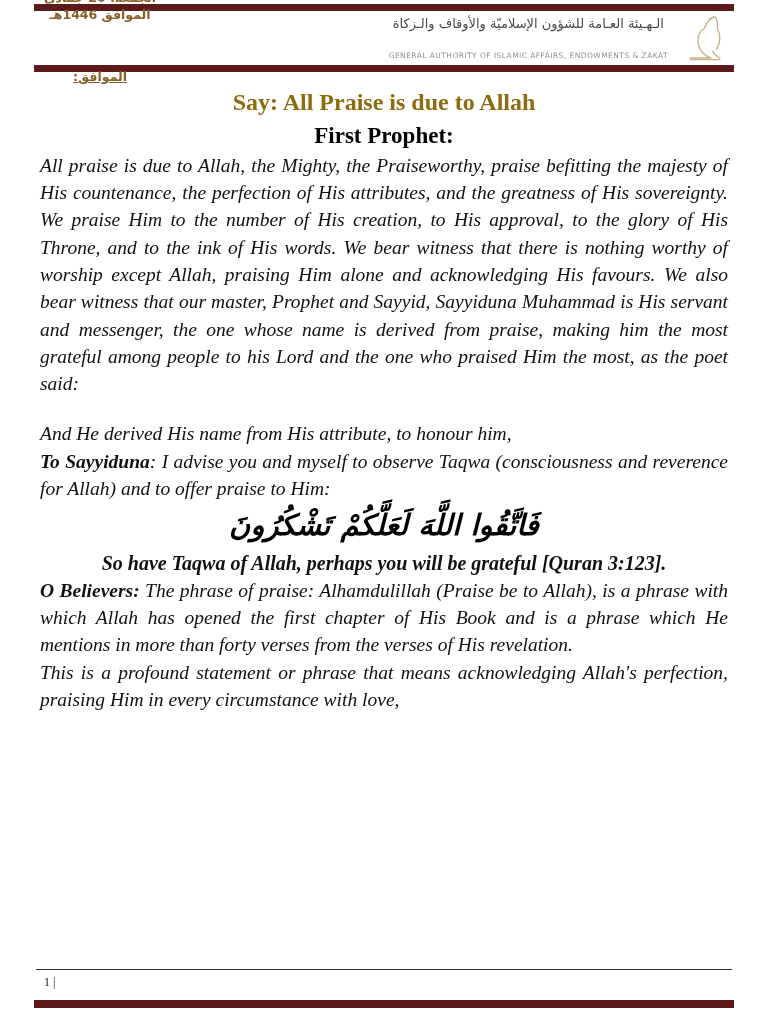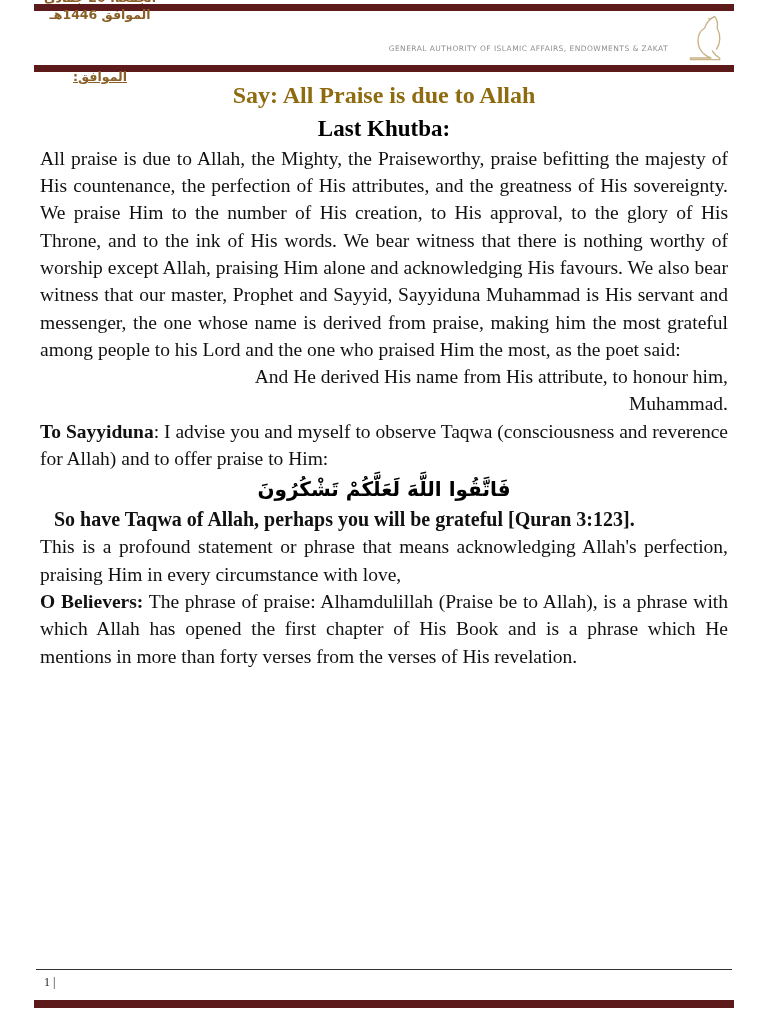--- a/index.html
+++ b/index.html
@@ -139,6 +139,7 @@
 
     <div class="logo-block">
       <div class="logo-text">
+        <div class="logo-arabic">الـهـيئة العـامة للشؤون الإسلاميّة والأوقاف والـزكاة</div>
         <div class="logo-english">GENERAL AUTHORITY OF ISLAMIC AFFAIRS, ENDOWMENTS &amp; ZAKAT</div>
       </div>
       <div class="falcon">

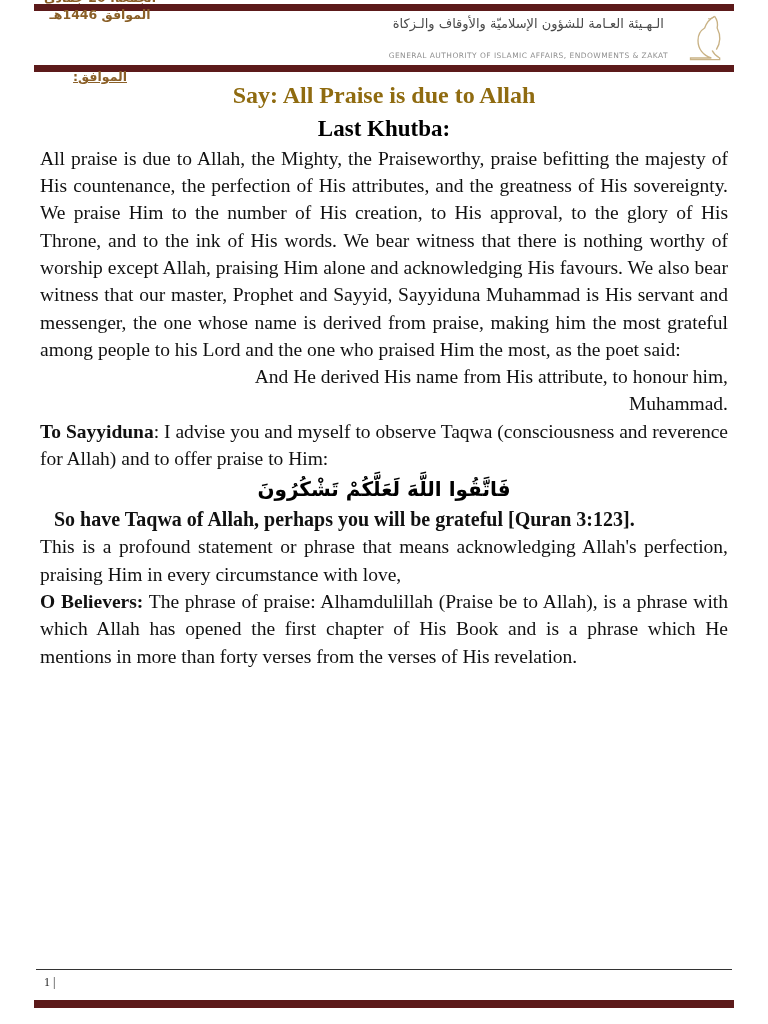--- a/index.html
+++ b/index.html
@@ -61,7 +61,7 @@
   }
   .falcon svg { display: block; }
   .content {
-    padding: 5px 40px 0 40px;
+    padding: 12px 40px 0 40px;
     font-size: 19.5px;
     line-height: 1.4;
     color: #111111;

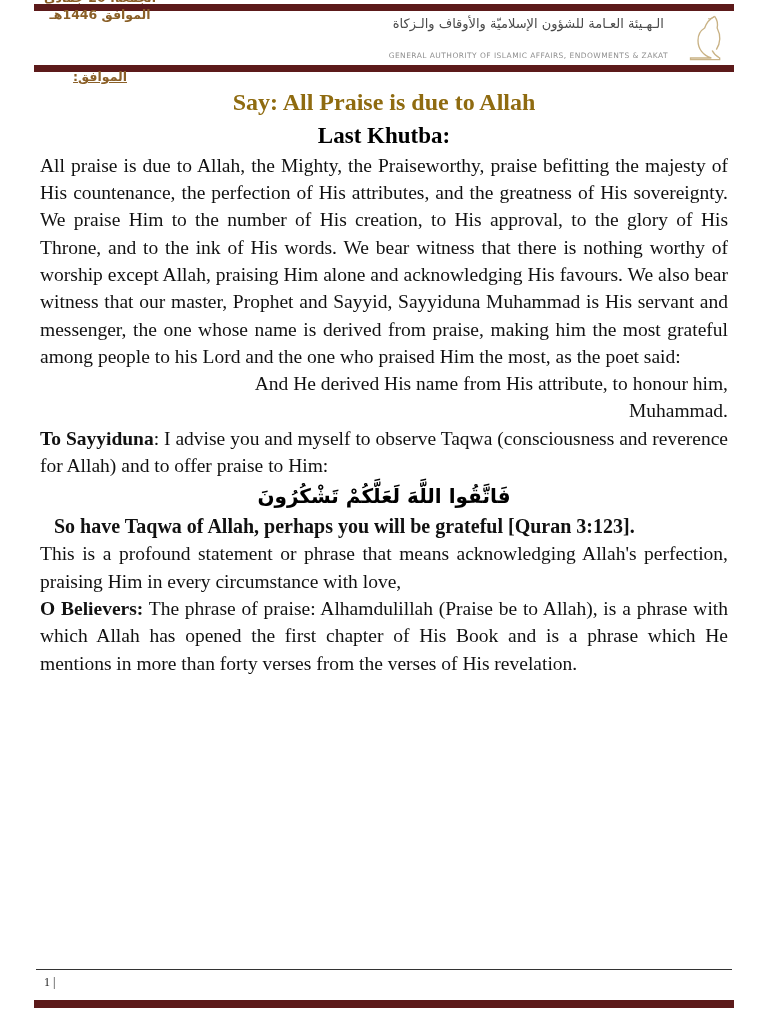--- a/index.html
+++ b/index.html
@@ -156,7 +156,7 @@
 
   <div class="content">
     <h1 class="title">Say: All Praise is due to Allah</h1>
-    <h2 class="subtitle">Last Khutba:</h2>
+    <h2 class="subtitle">First Prophet:</h2>
 
     <p>All praise is due to Allah, the Mighty, the Praiseworthy, praise befitting the majesty of His countenance, the perfection of His attributes, and the greatness of His sovereignty. We praise Him to the number of His creation, to His approval, to the glory of His Throne, and to the ink of His words. We bear witness that there is nothing worthy of worship except Allah, praising Him alone and acknowledging His favours. We also bear witness that our master, Prophet and Sayyid, Sayyiduna Muhammad is His servant and messenger, the one whose name is derived from praise, making him the most grateful among people to his Lord and the one who praised Him the most, as the poet said:</p>
 

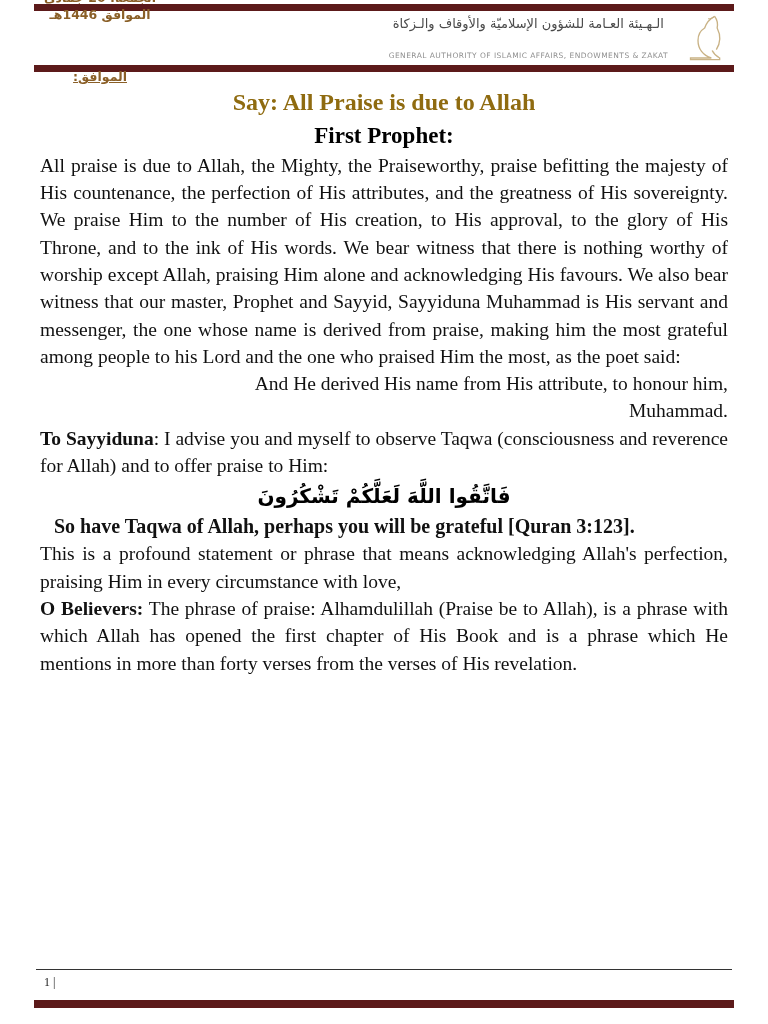--- a/index.html
+++ b/index.html
@@ -80,7 +80,7 @@
     font-weight: bold;
     color: #000000;
   }
-  p { margin: 0; }
+  p { margin: 0; font-style: italic; }
   .center { text-align: right; }
   .bold { font-weight: bold; }
   .arabic-verse {

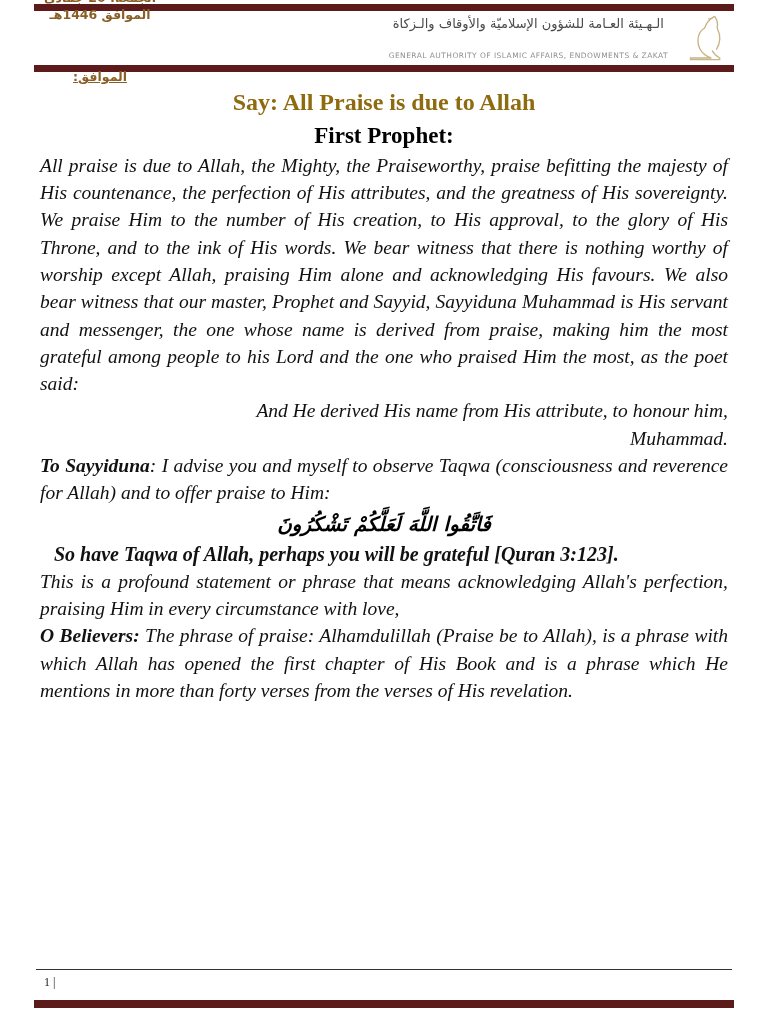--- a/index.html
+++ b/index.html
@@ -81,7 +81,7 @@
     color: #000000;
   }
   p { margin: 0; font-style: italic; }
-  .center { text-align: right; }
+  .center { text-align: left; margin-top: 23px; }
   .bold { font-weight: bold; }
   .arabic-verse {
     direction: rtl;

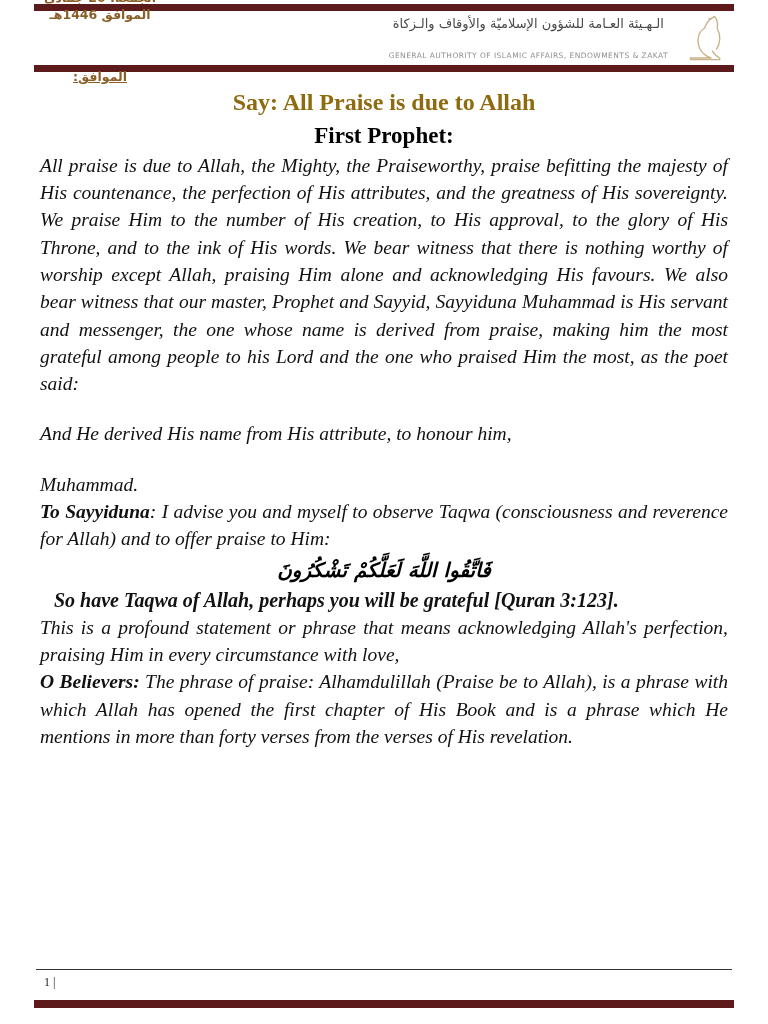--- a/index.html
+++ b/index.html
@@ -161,7 +161,6 @@
     <p>All praise is due to Allah, the Mighty, the Praiseworthy, praise befitting the majesty of His countenance, the perfection of His attributes, and the greatness of His sovereignty. We praise Him to the number of His creation, to His approval, to the glory of His Throne, and to the ink of His words. We bear witness that there is nothing worthy of worship except Allah, praising Him alone and acknowledging His favours. We also bear witness that our master, Prophet and Sayyid, Sayyiduna Muhammad is His servant and messenger, the one whose name is derived from praise, making him the most grateful among people to his Lord and the one who praised Him the most, as the poet said:</p>
 
     <p class="center">And He derived His name from His attribute, to honour him,</p>
-    <p class="center">Muhammad.</p>
 
 
     <p><span class="bold">To Sayyiduna</span><span>: I advise you and myself to observe Taqwa (consciousness and reverence for Allah) and to offer praise to Him:</span></p>

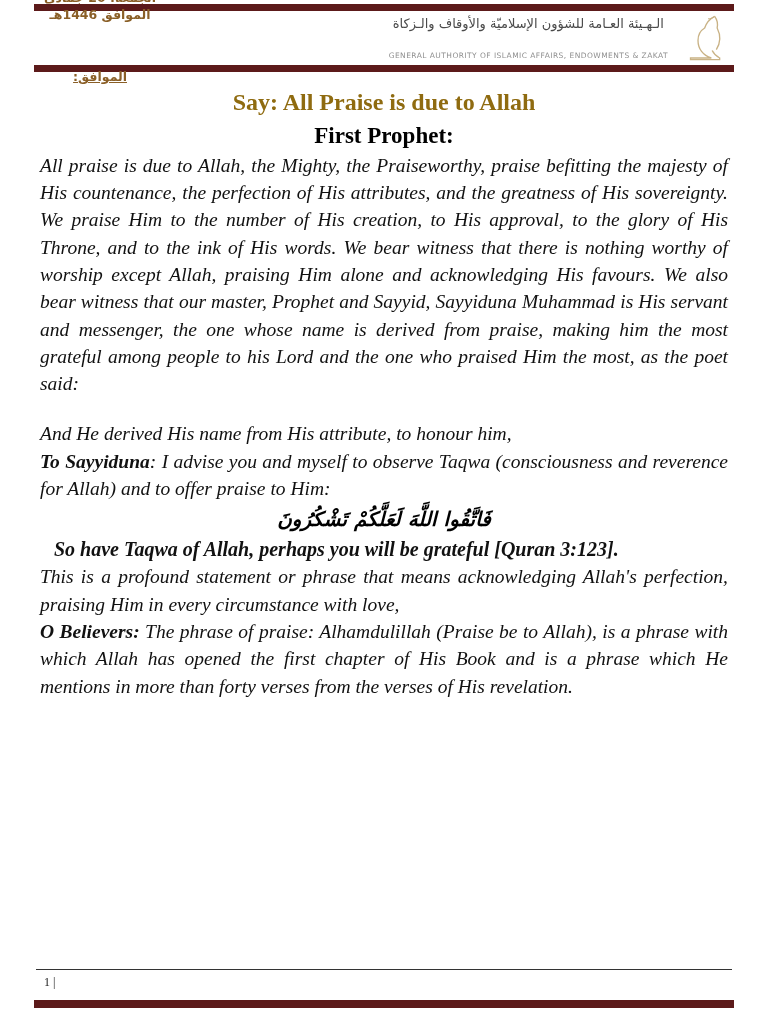--- a/index.html
+++ b/index.html
@@ -88,7 +88,7 @@
     text-align: center;
     font-family: "DejaVu Sans", sans-serif;
     font-weight: bold;
-    font-size: 20px;
+    font-size: 29px;
     line-height: 1.5;
     color: #000000;
     margin: 2px 0;

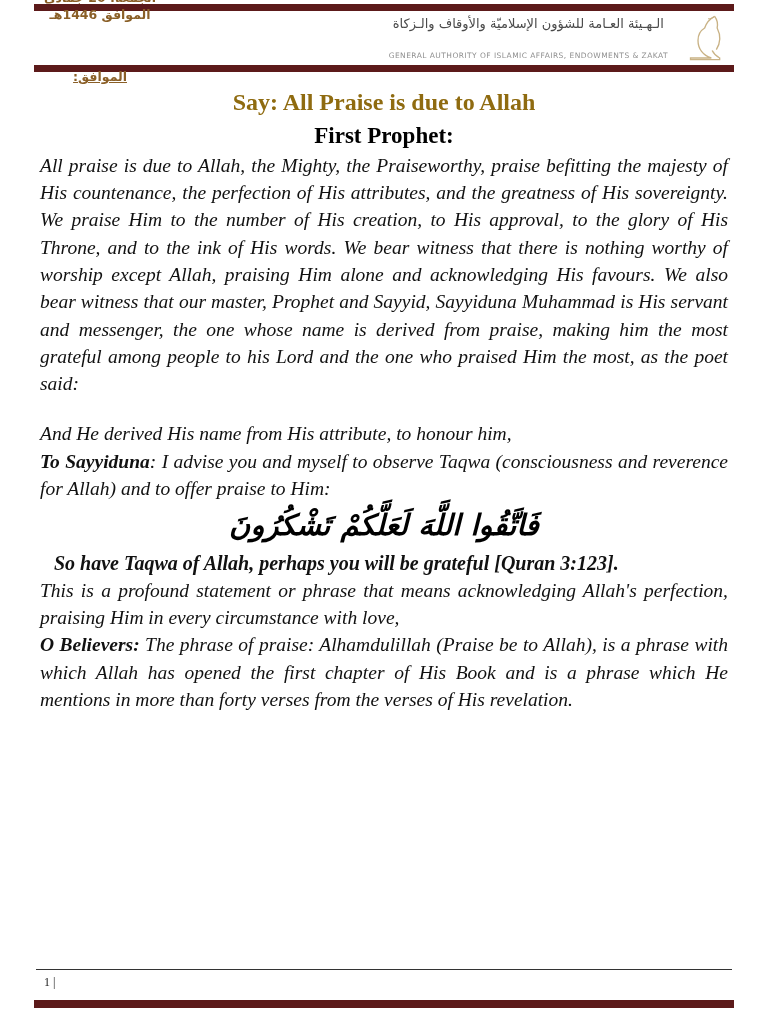--- a/index.html
+++ b/index.html
@@ -94,6 +94,7 @@
     margin: 2px 0;
   }
   .verse-translation {
+    text-align: center;
     font-weight: bold;
     font-size: 20px;
     line-height: 1.35;

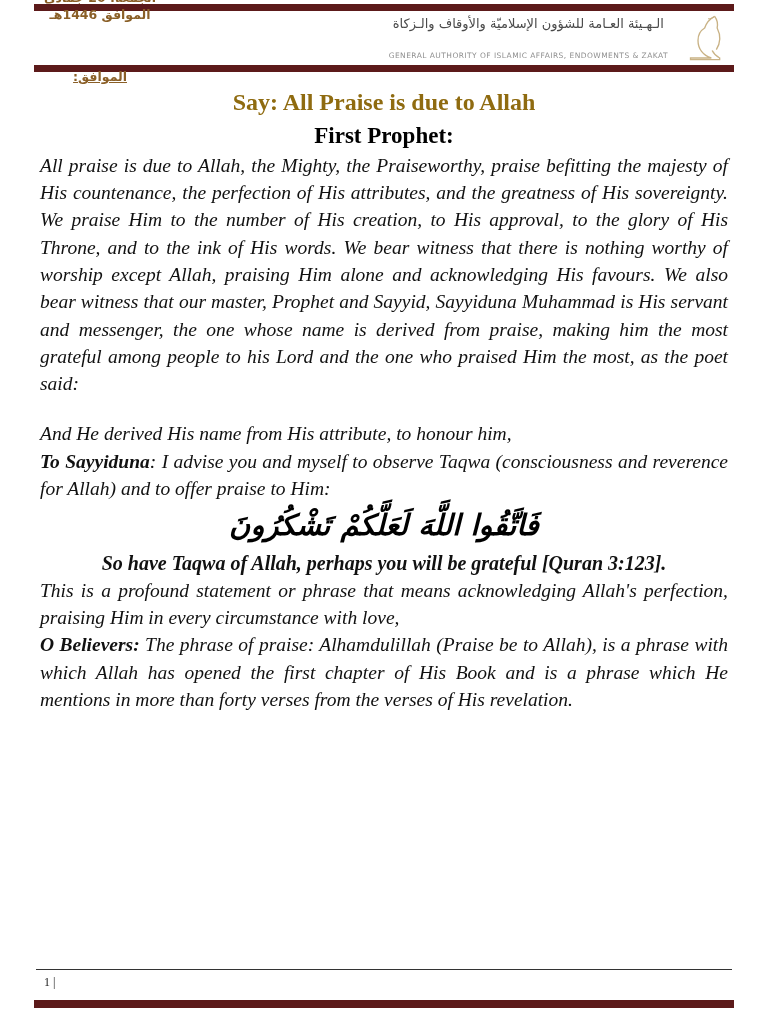--- a/index.html
+++ b/index.html
@@ -169,9 +169,9 @@
     <p class="arabic-verse">فَاتَّقُوا اللَّهَ لَعَلَّكُمْ تَشْكُرُونَ</p>
     <p class="verse-translation">So have Taqwa of Allah, perhaps you will be grateful [Quran 3:123].</p>
 
+    <p><span class="bold">O Believers:</span><span> The phrase of praise: Alhamdulillah (Praise be to Allah), is a phrase with which Allah has opened the first chapter of His Book and is a phrase which He mentions in more than forty verses from the verses of His revelation.</span></p>
+
     <p>This is a profound statement or phrase that means acknowledging Allah's perfection, praising Him in every circumstance with love,</p>
-
-    <p><span class="bold">O Believers:</span><span> The phrase of praise: Alhamdulillah (Praise be to Allah), is a phrase with which Allah has opened the first chapter of His Book and is a phrase which He mentions in more than forty verses from the verses of His revelation.</span></p>
   </div>
 
   <div class="footer-line"></div>

